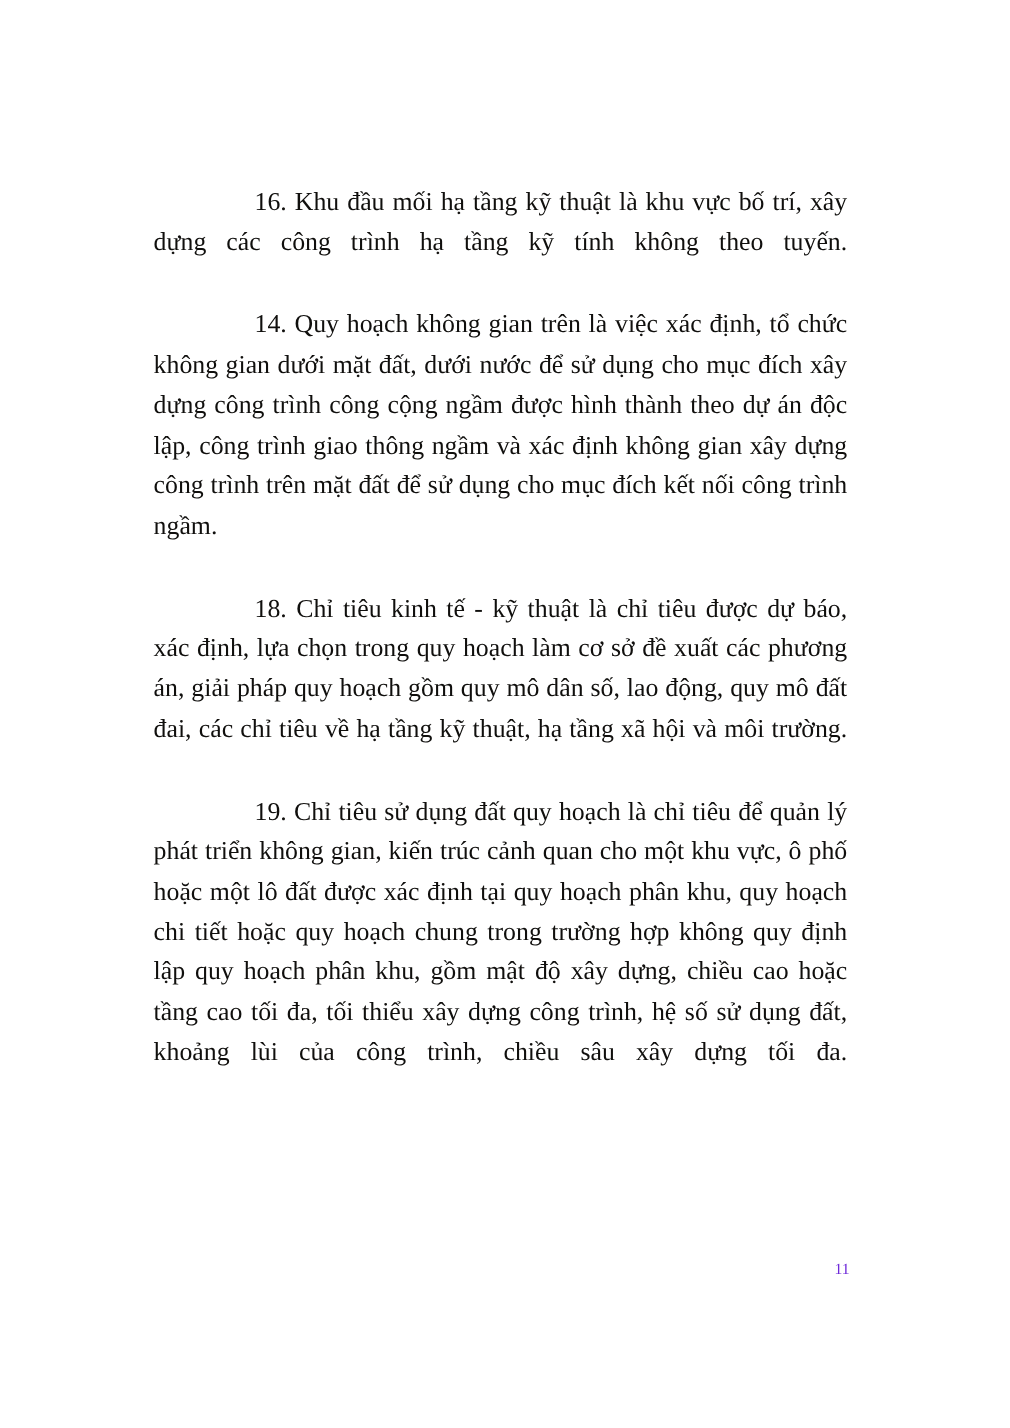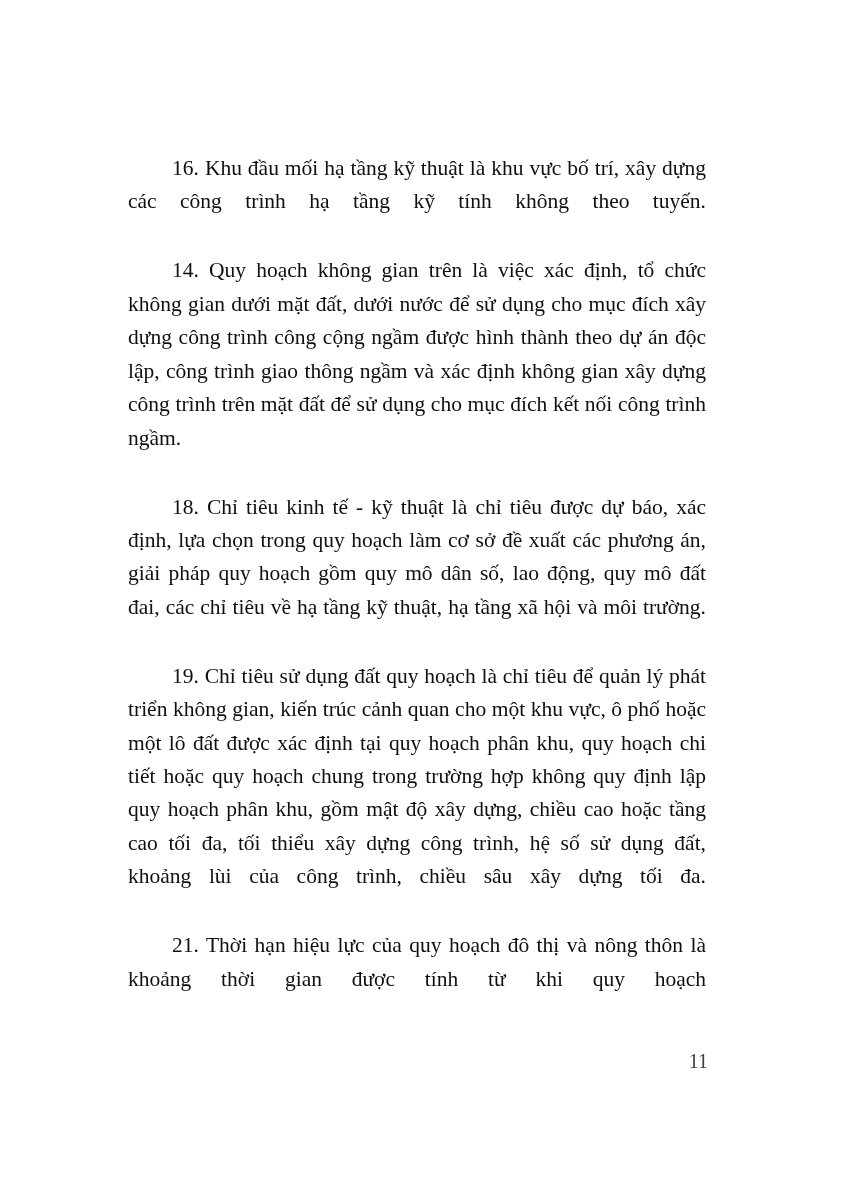--- a/index.html
+++ b/index.html
@@ -40,6 +40,7 @@
   }
   .num {
     font-style: normal;
+    margin-left: 40px;
   }
   .page-number {
     position: absolute;

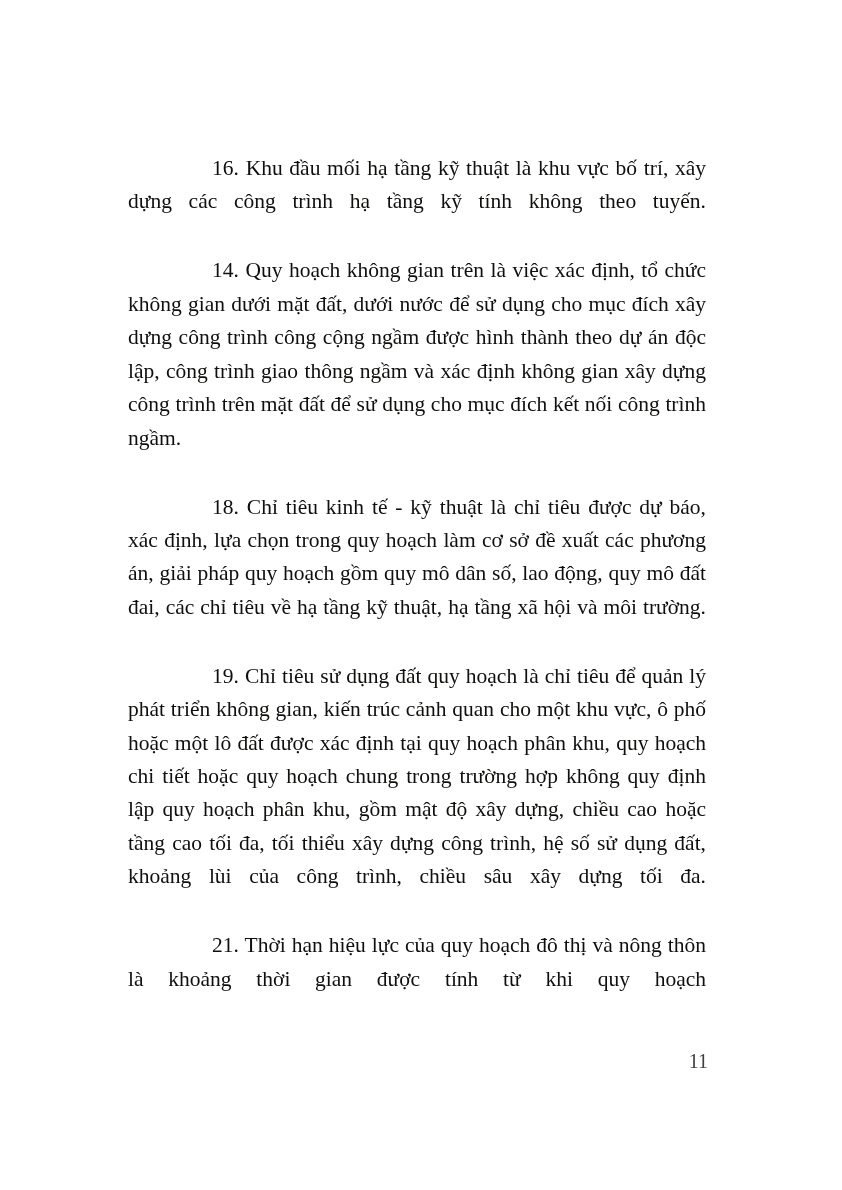--- a/index.html
+++ b/index.html
@@ -85,10 +85,6 @@
     </p>
 
 
-    <p class="para">
-      <span class="num">21.</span>
-      <span class="term">Thời hạn hiệu lực của quy hoạch đô thị và nông thôn</span><span> là khoảng thời gian được tính từ khi quy hoạch</span>
-    </p>
 
   </div>
 

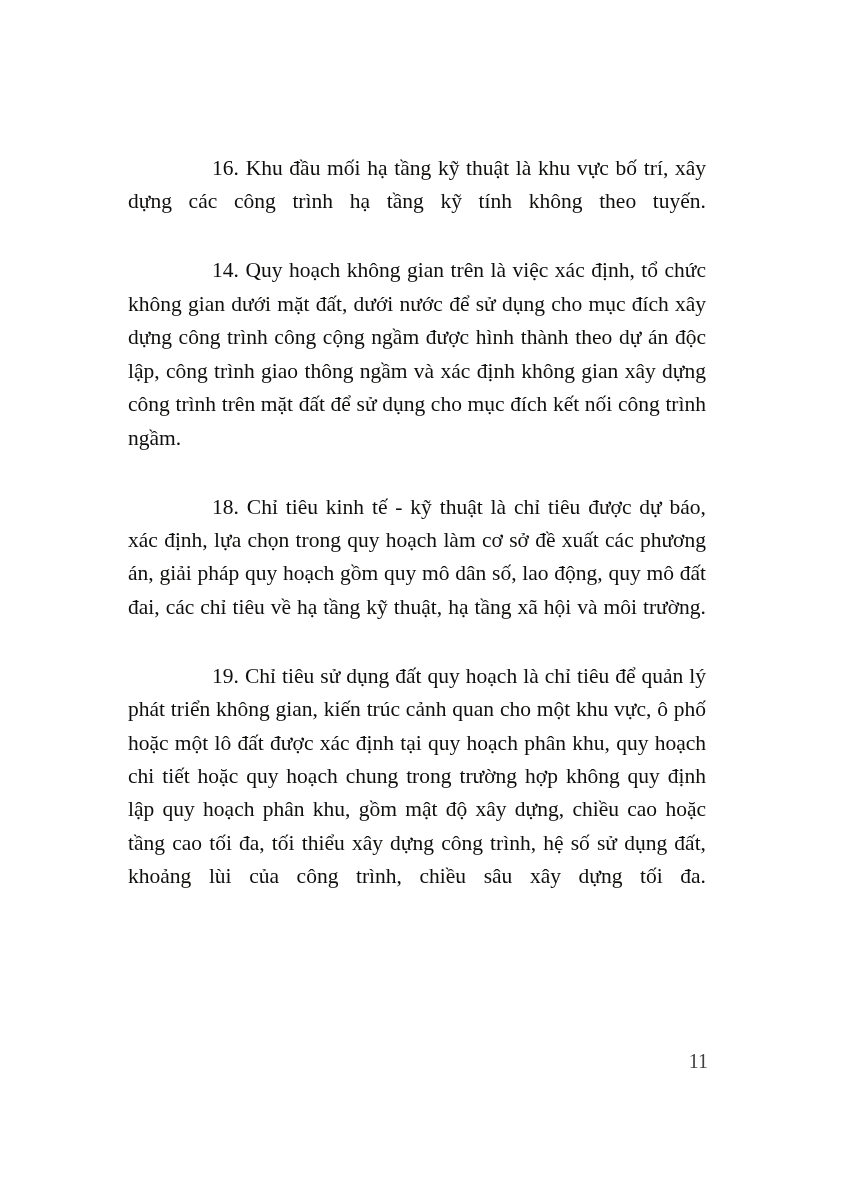--- a/index.html
+++ b/index.html
@@ -47,8 +47,8 @@
     right: 134px;
     top: 1050px;
     font-family: "Liberation Serif", "DejaVu Serif", serif;
-    font-size: 20px;
-    color: #404040;
+    font-size: 13px;
+    color: #6d28d9;
   }
   
   .para::after {

